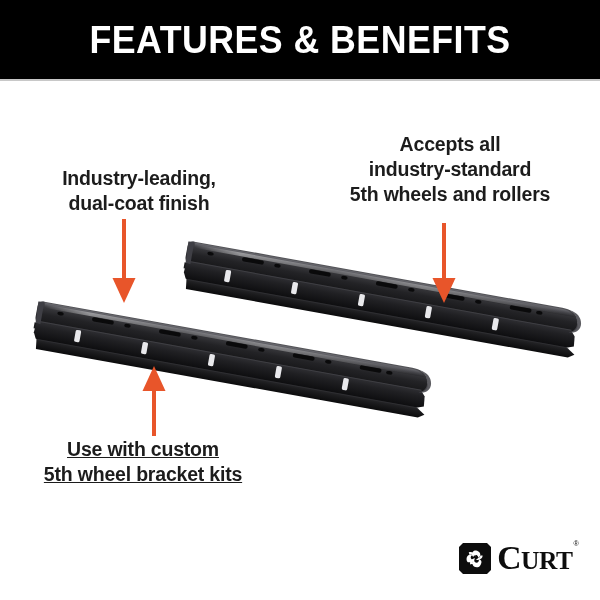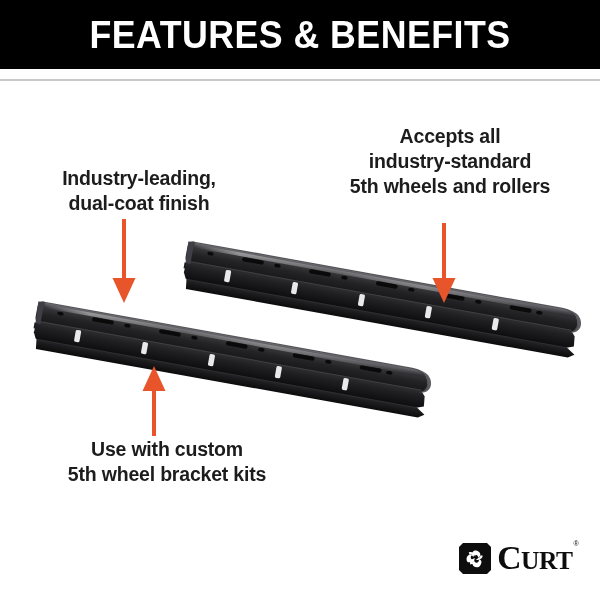--- a/index.html
+++ b/index.html
@@ -26,7 +26,7 @@
     left: 0;
     top: 0;
     width: 600px;
-    height: 69px;
+    height: 79px;
     background: #000000;
     display: flex;
     align-items: center;

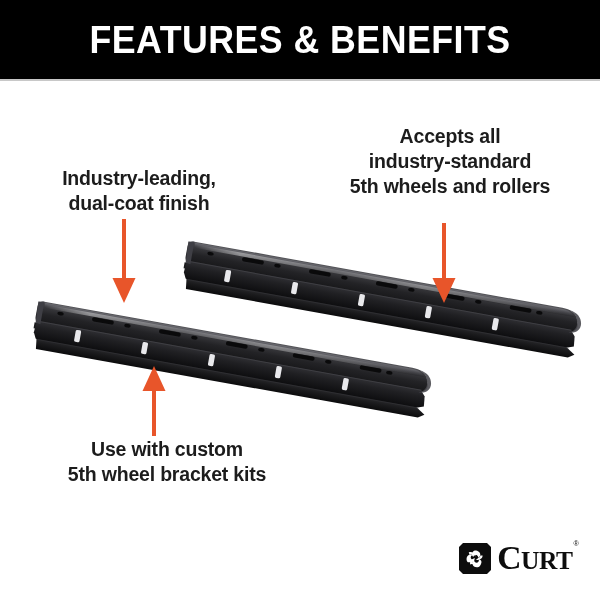--- a/index.html
+++ b/index.html
@@ -71,7 +71,7 @@
   }
   #caption-accepts {
     left: 310px;
-    top: 124px;
+    top: 132px;
     width: 280px;
   }
   #caption-brackets {

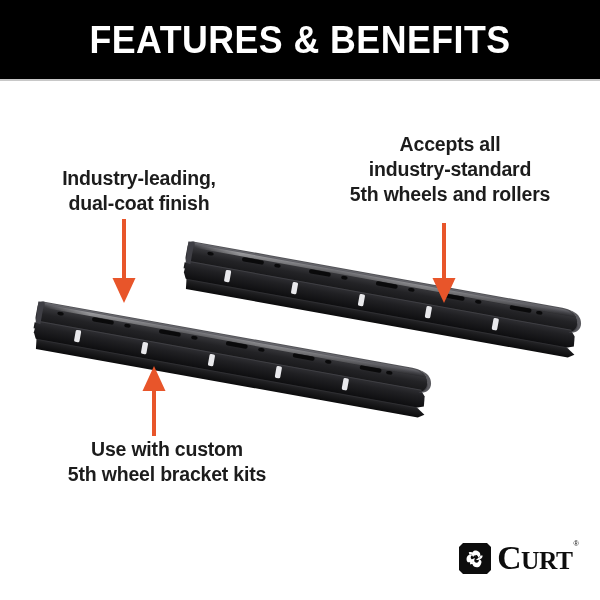--- a/index.html
+++ b/index.html
@@ -75,9 +75,10 @@
     width: 280px;
   }
   #caption-brackets {
-    left: 36px;
+    left: 12px;
     top: 437px;
     width: 262px;
+    text-decoration: underline;
   }
 
   

